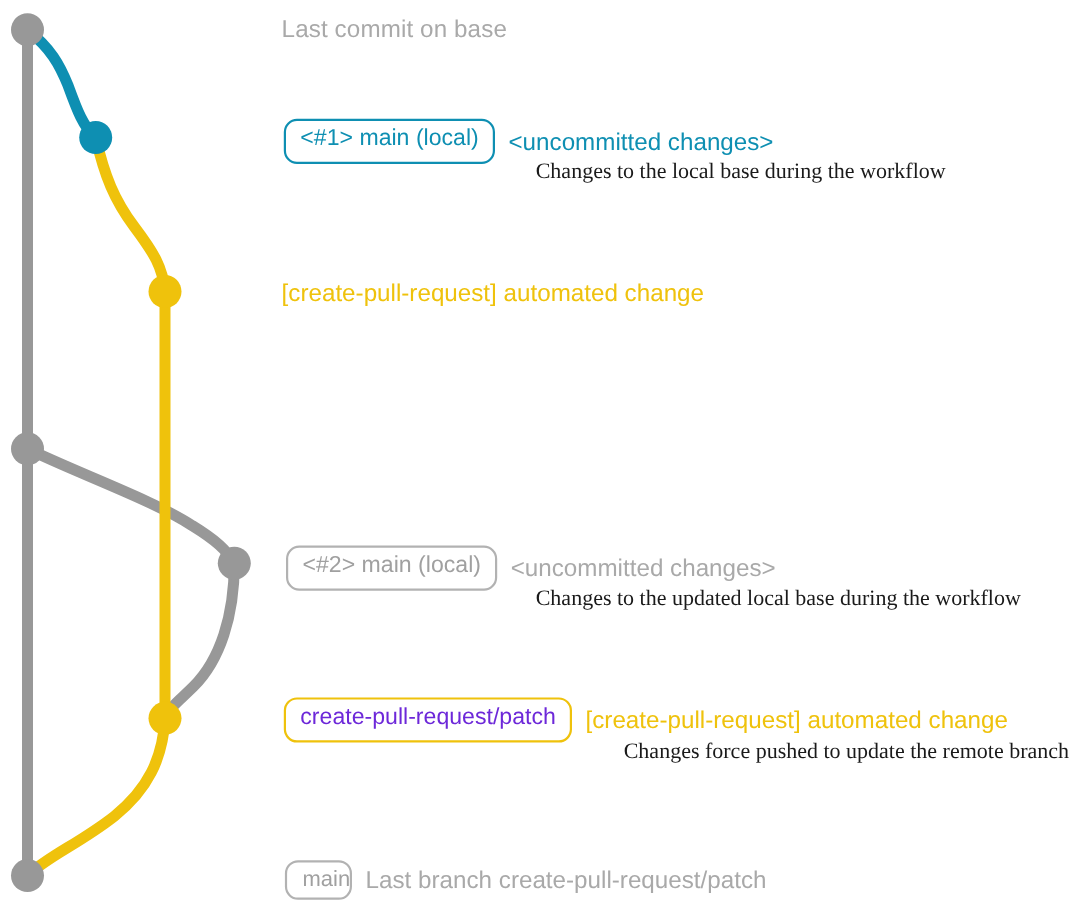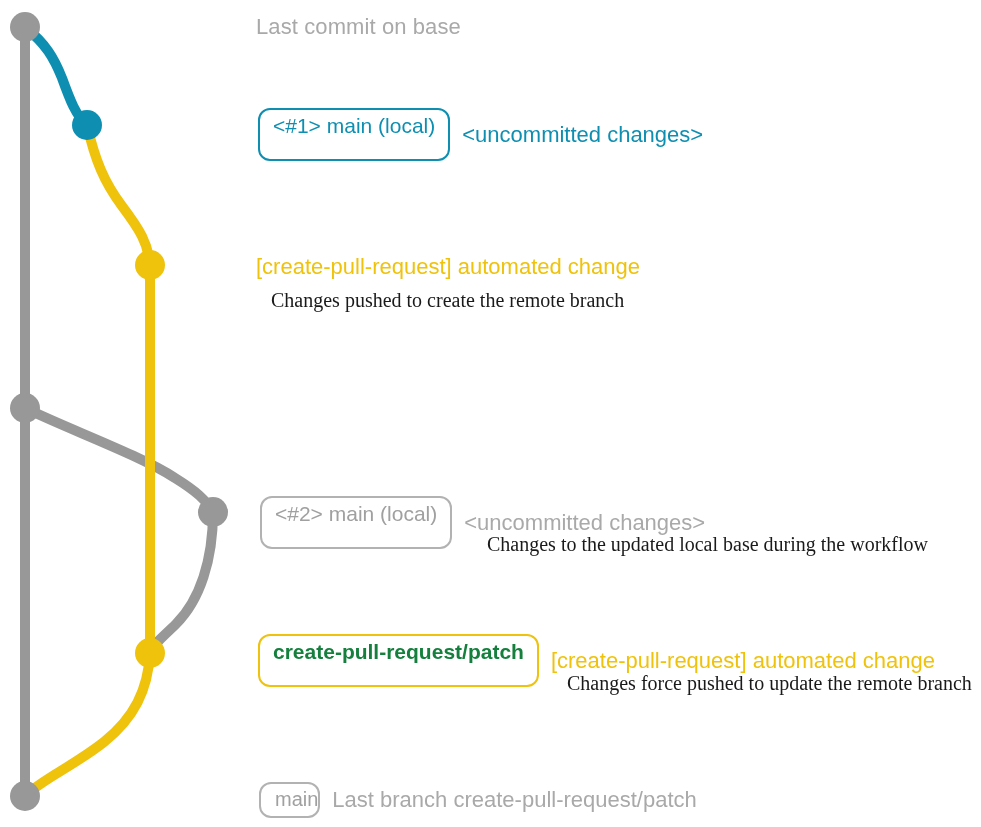--- a/index.html
+++ b/index.html
@@ -41,7 +41,7 @@
     display: inline-block;
     border: 2px solid #0e8fb2;
     border-radius: 12px;
-    padding: 5px 13px 22px 13px;
+    padding: 5px 13px 10px 13px;
     font-family: "Liberation Sans", sans-serif;
     font-size: 21px;
     line-height: 1.05;

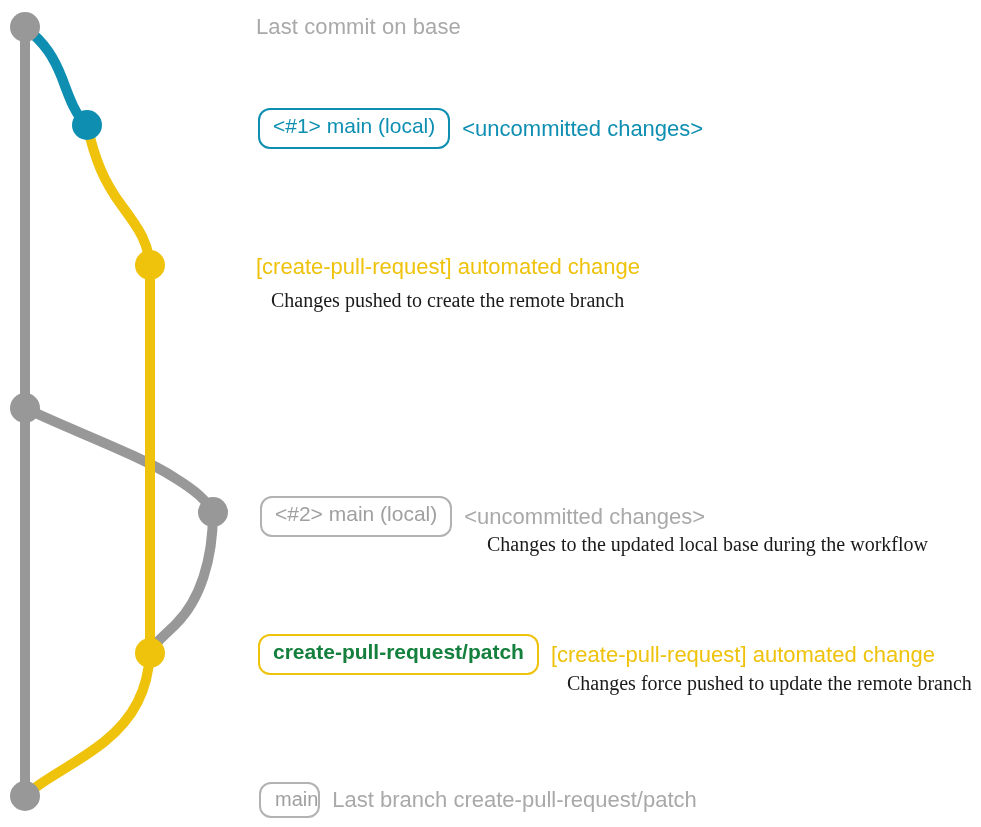--- a/index.html
+++ b/index.html
@@ -126,6 +126,7 @@
     <span class="badge">&lt;#1&gt; main (local)</span>
     <span class="subject blue">&lt;uncommitted changes&gt;</span>
   </div>
+  <div class="note" style="left:487px; top:145px;">Changes to the local base during the workflow</div>
 
   <div class="plainrow yellow" style="left:256px; top:254px;">[create-pull-request] automated change</div>
   <div class="note" style="left:271px; top:289px;">Changes pushed to create the remote branch</div>

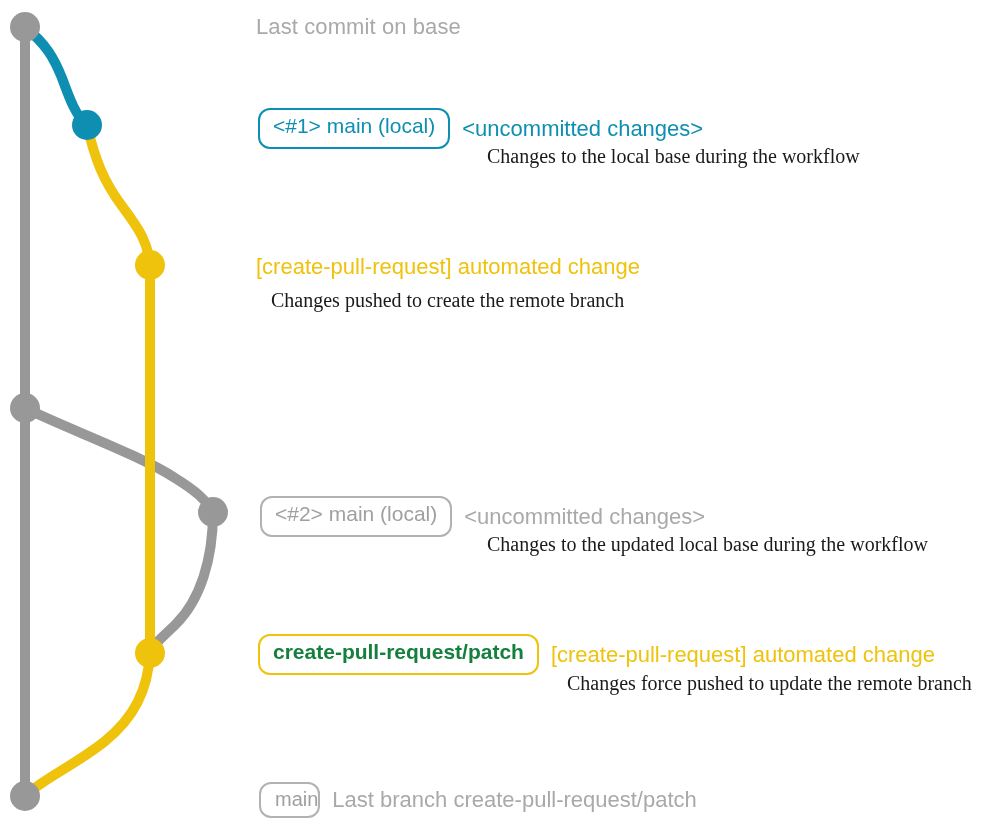--- a/index.html
+++ b/index.html
@@ -129,7 +129,6 @@
   <div class="note" style="left:487px; top:145px;">Changes to the local base during the workflow</div>
 
   <div class="plainrow yellow" style="left:256px; top:254px;">[create-pull-request] automated change</div>
-  <div class="note" style="left:271px; top:289px;">Changes pushed to create the remote branch</div>
 
 
   <div class="row" style="left:260px; top:496px;">

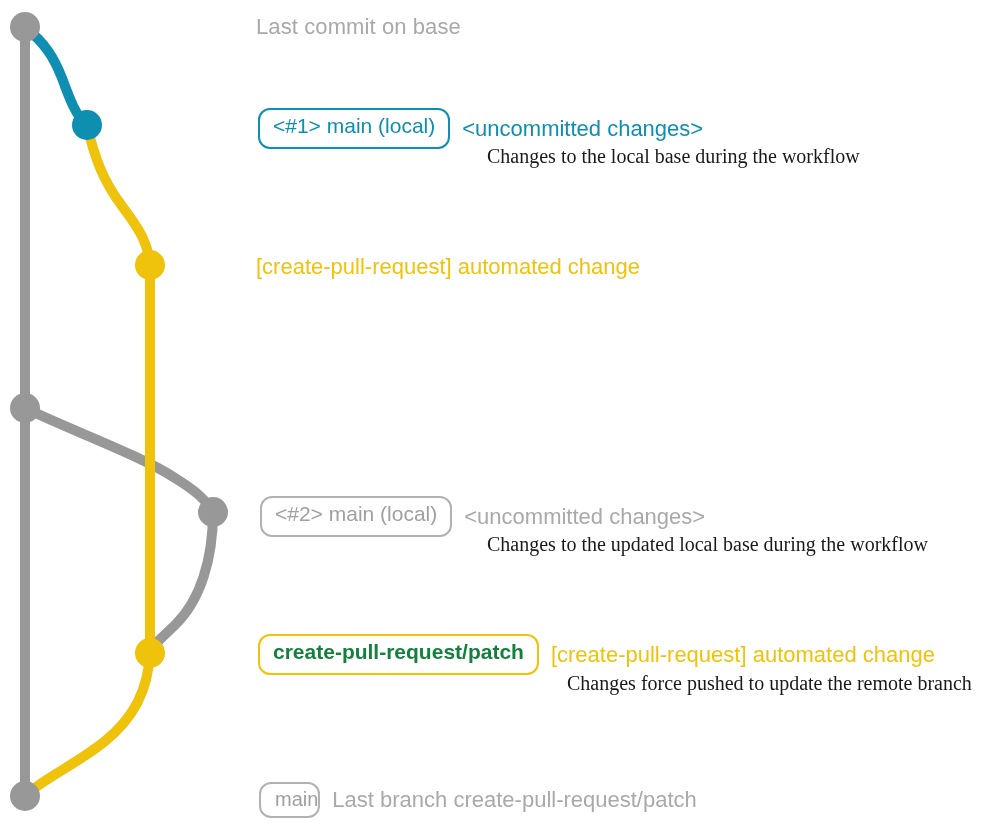--- a/index.html
+++ b/index.html
@@ -54,8 +54,7 @@
   }
   .badge.yellow {
     border-color: #efc20c;
-    color: #15803d;
-    font-weight: bold;
+    color: #6d28d9;
   }
   .badge.small {
     font-size: 20px;

